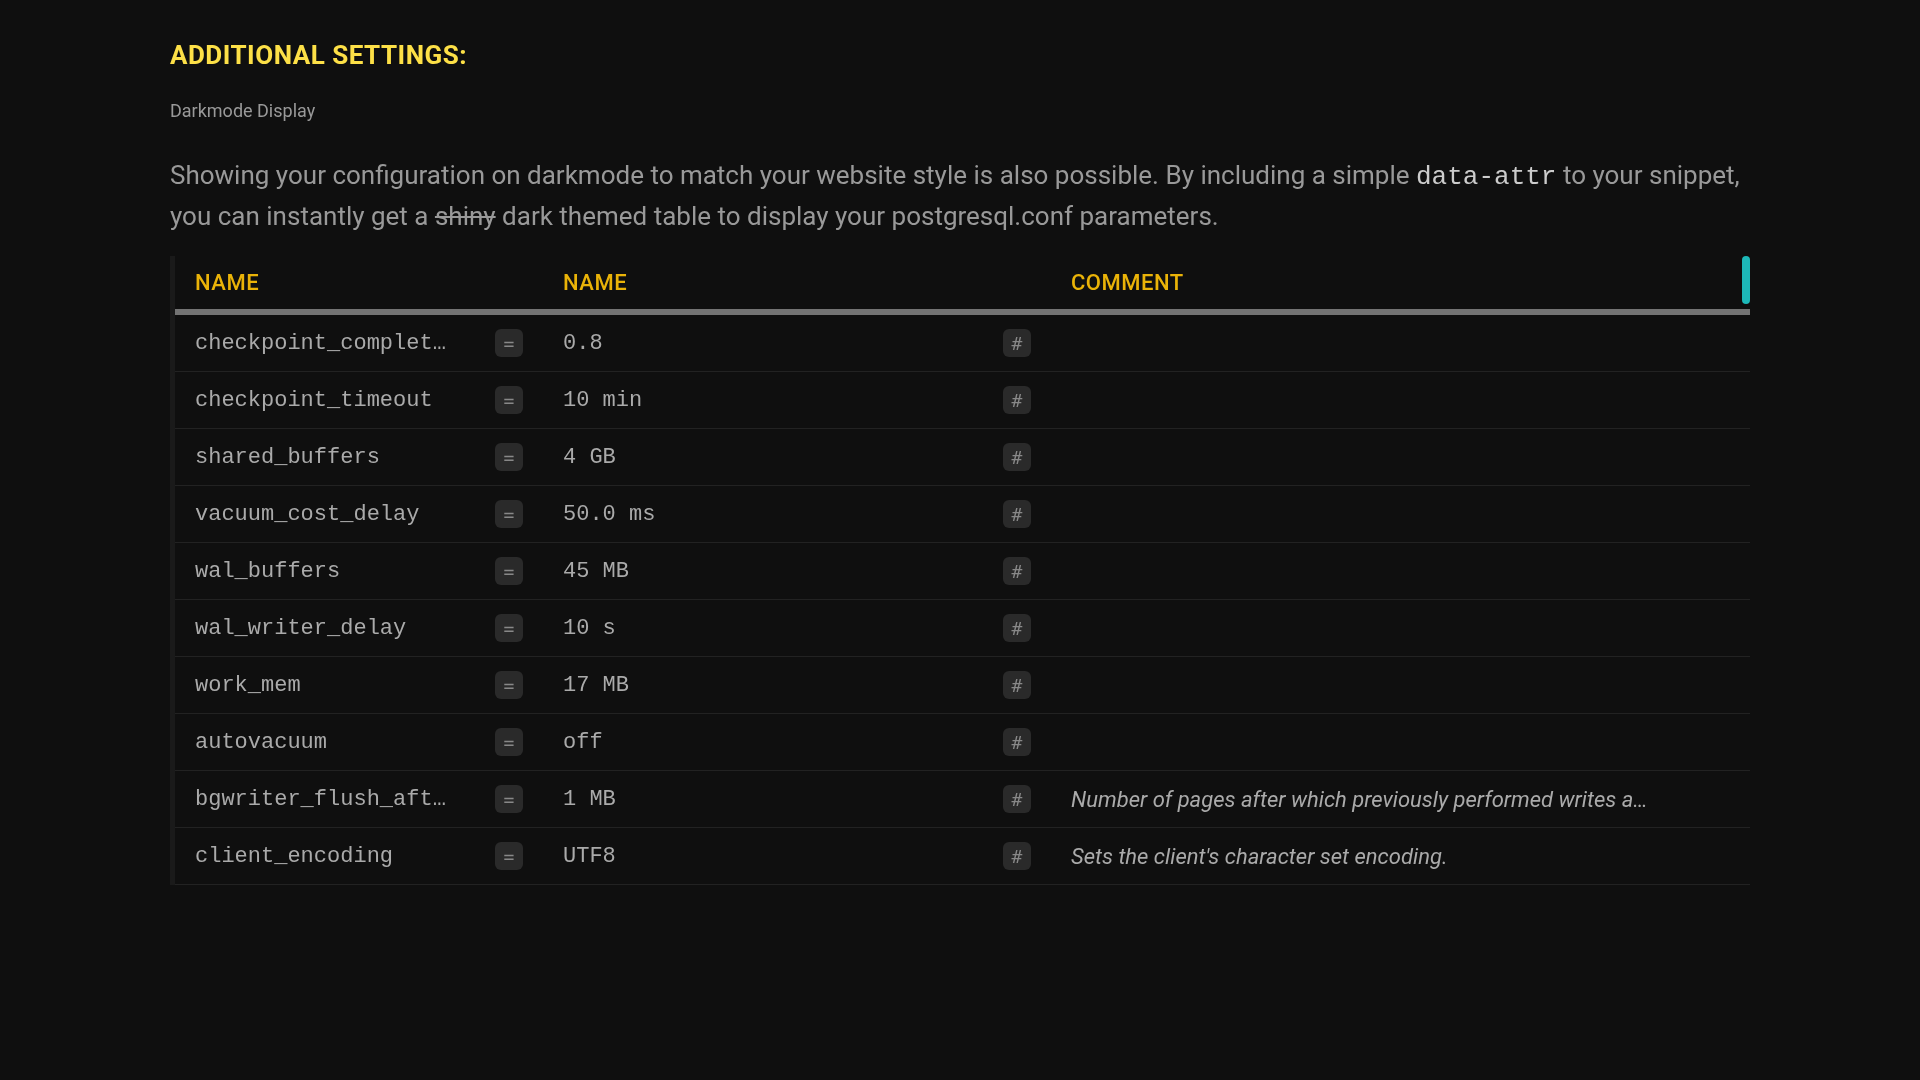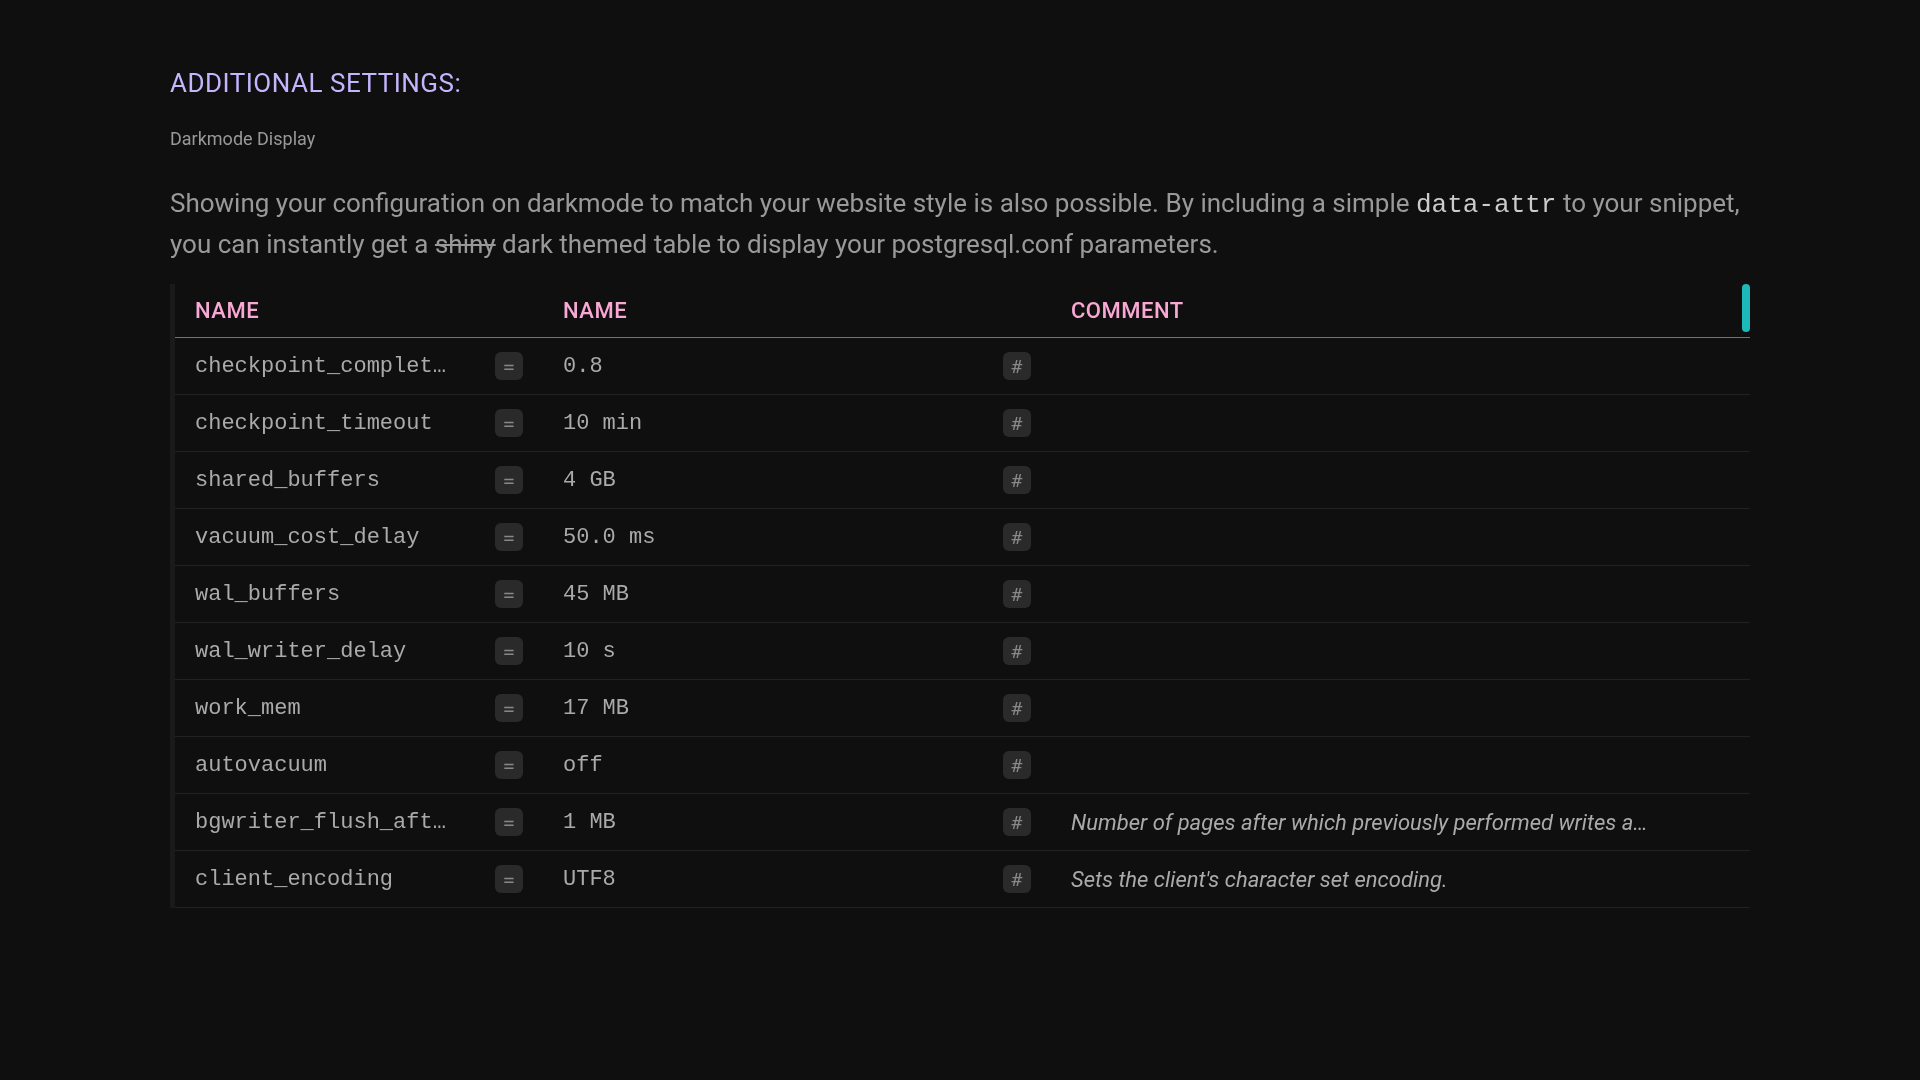--- a/index.html
+++ b/index.html
@@ -15,12 +15,11 @@
       padding: 40px 170px;
     }
     .section-header {
-      color: #c4b5fd;
+      color: #fde047;
       font-size: 26px;
-      font-weight: 400;
+      font-weight: 700;
       letter-spacing: 0.5px;
       margin-bottom: 30px;
-      margin-top: 28px;
     }
     .subtitle {
       color: #999;

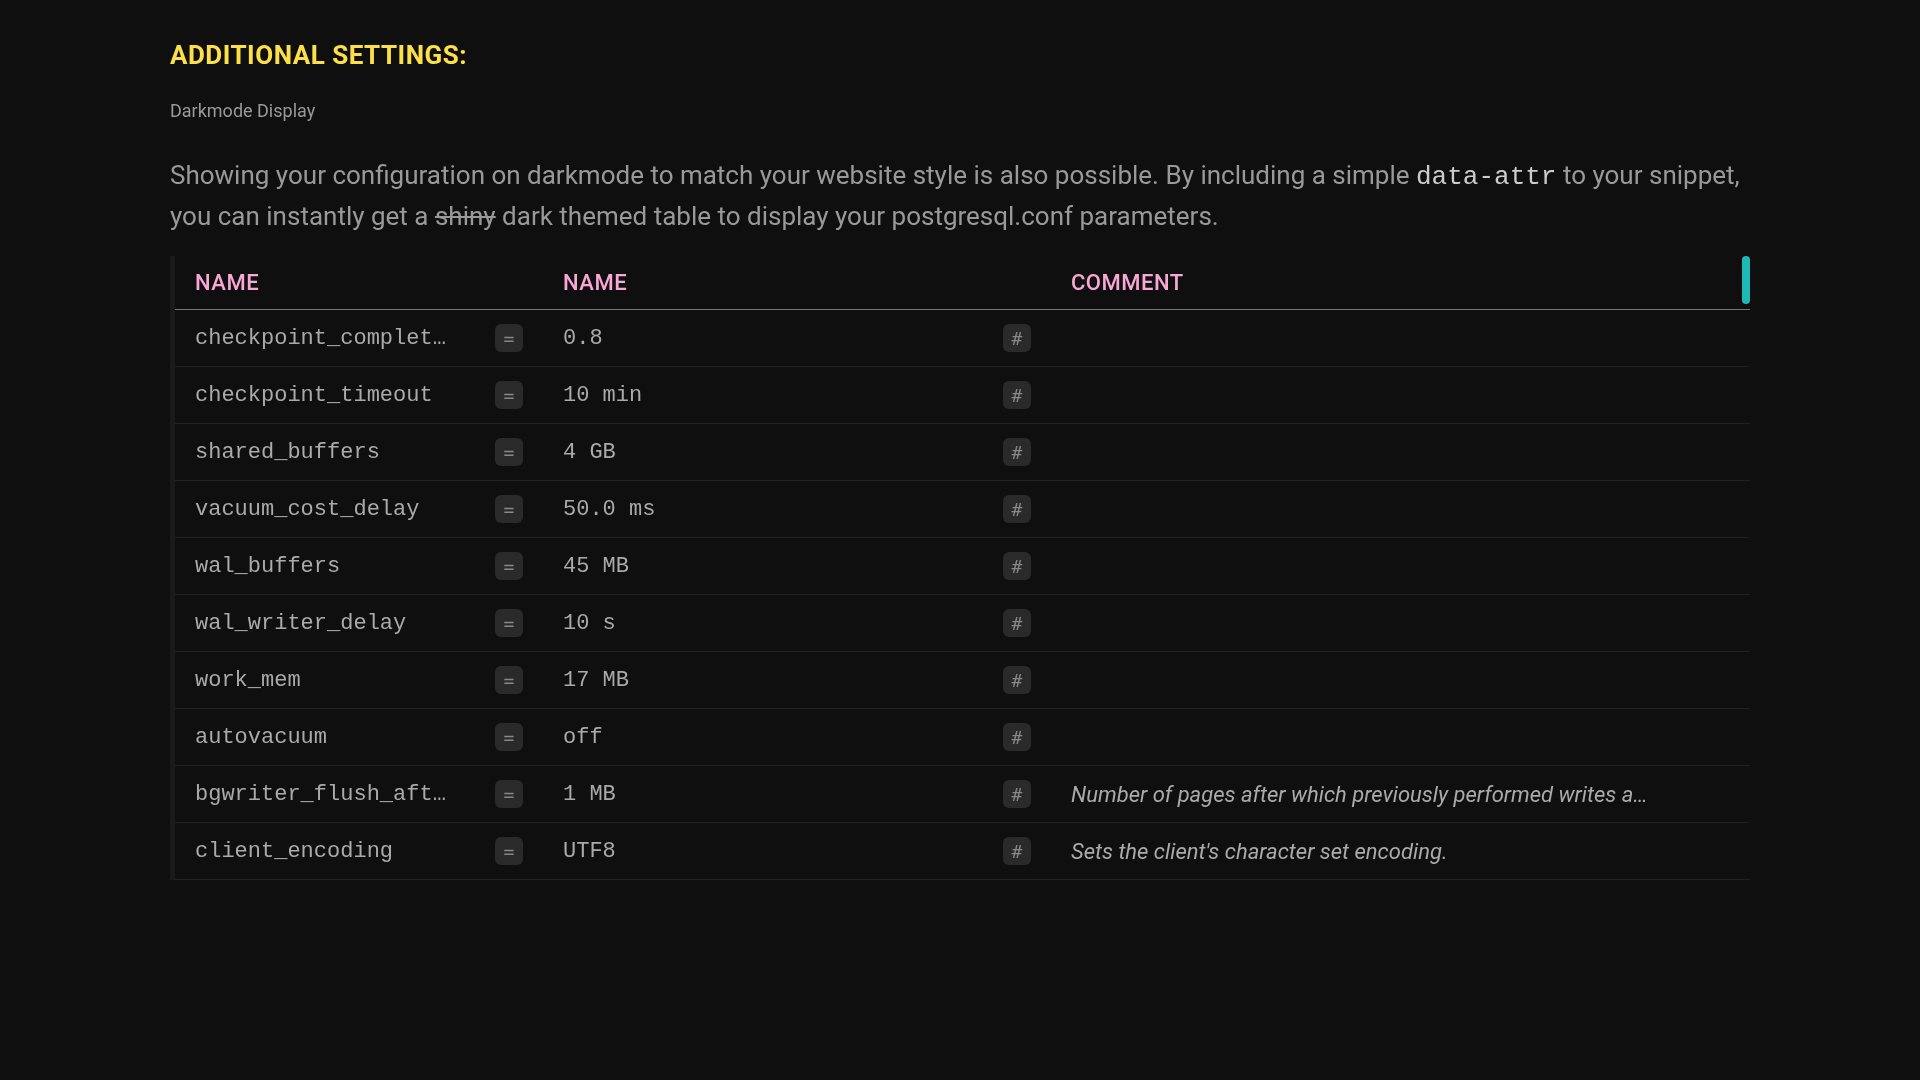--- a/index.html
+++ b/index.html
@@ -52,12 +52,12 @@
     }
     .config-table thead th {
       text-align: left;
-      color: #f9a8d4;
+      color: #eab308;
       font-weight: 500;
       font-size: 22px;
       padding: 14px 20px;
       letter-spacing: 0.5px;
-      border-bottom: 1px solid #737373;
+      border-bottom: 6px solid #737373;
     }
     .config-table tbody tr {
       border-bottom: 1px solid #222;

